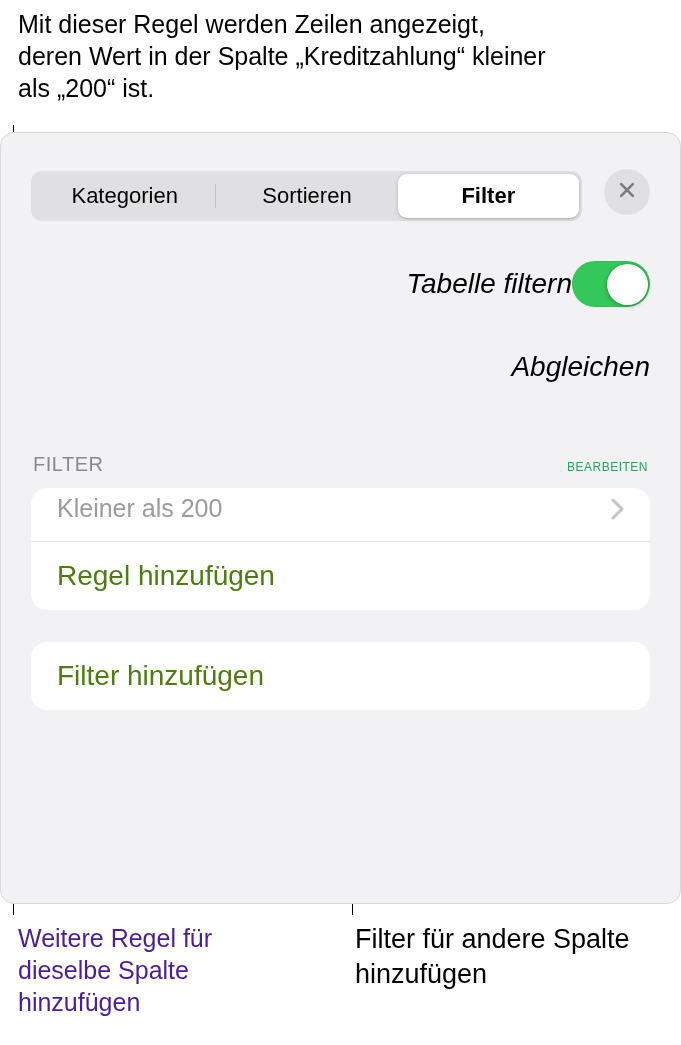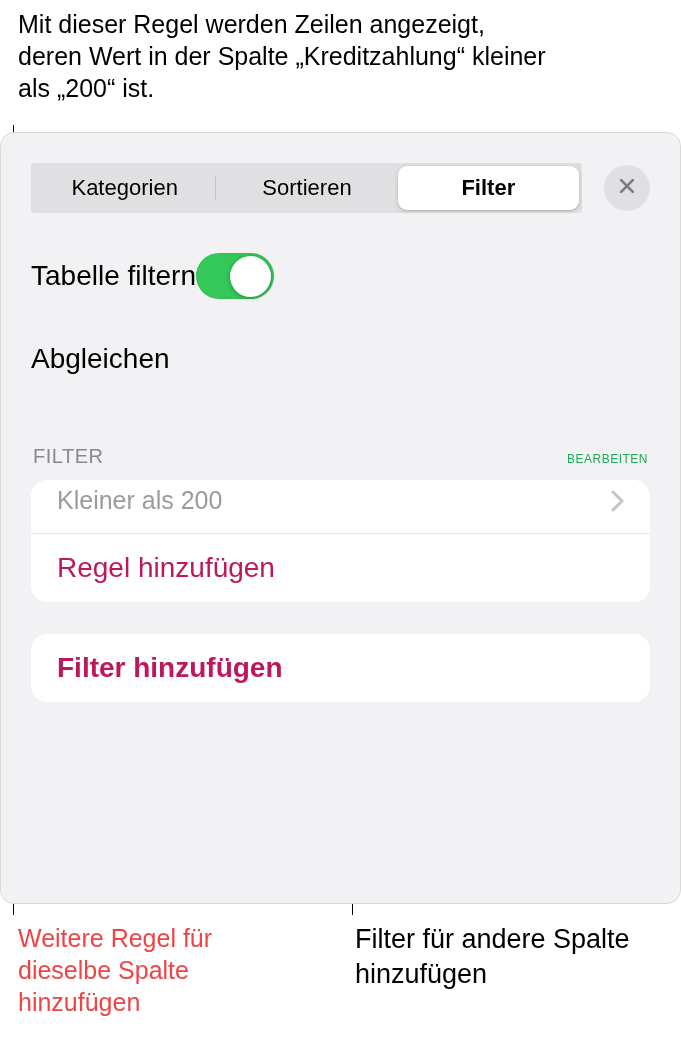--- a/index.html
+++ b/index.html
@@ -99,10 +99,11 @@
     flex: 1;
     display: flex;
     background: #e0e0e2;
-    border-radius: 3px;
+    border-radius: 11px;
     height: 50px;
     padding: 3px;
     position: relative;
+    margin-top: 8px;
   }
   .segmented .seg {
     flex: 1;

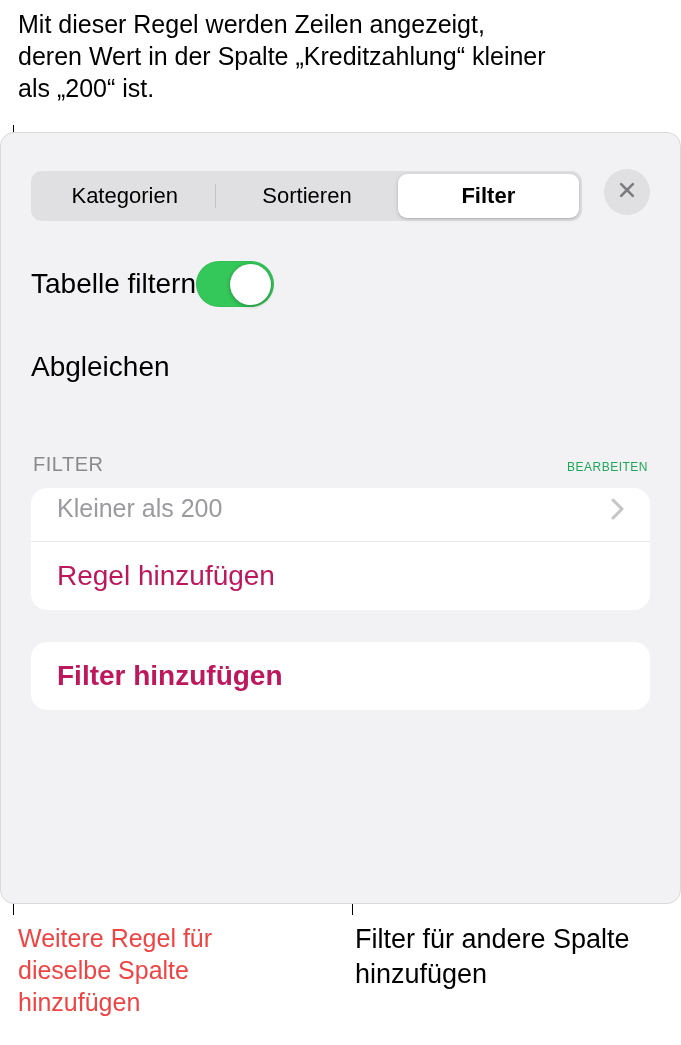--- a/index.html
+++ b/index.html
@@ -139,8 +139,9 @@
   .row {
     display: flex;
     align-items: center;
-    justify-content: flex-start;
+    justify-content: flex-end;
     padding: 14px 0;
+    font-style: italic;
   }
   .row-label {
     font-size: 28px;

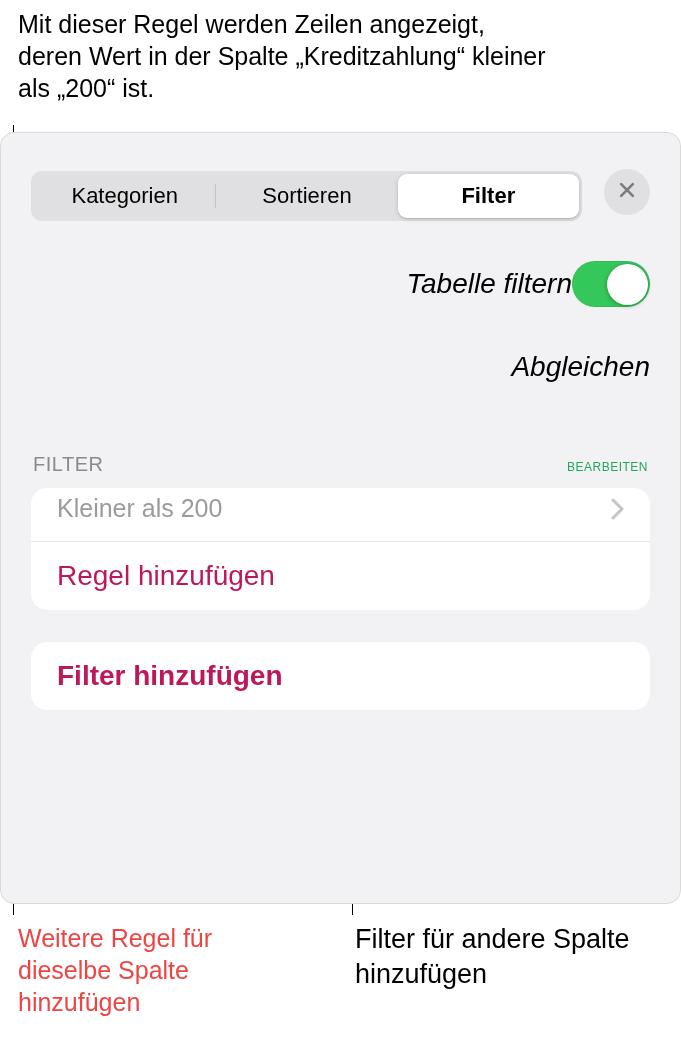--- a/index.html
+++ b/index.html
@@ -219,7 +219,7 @@
   .chevron svg { width: 13px; height: 22px; display:block; }
   .add-rule, .add-filter {
     font-size: 28px;
-    color: #be185d;
+    color: #4d7c0f;
   }
 </style>
 </head>

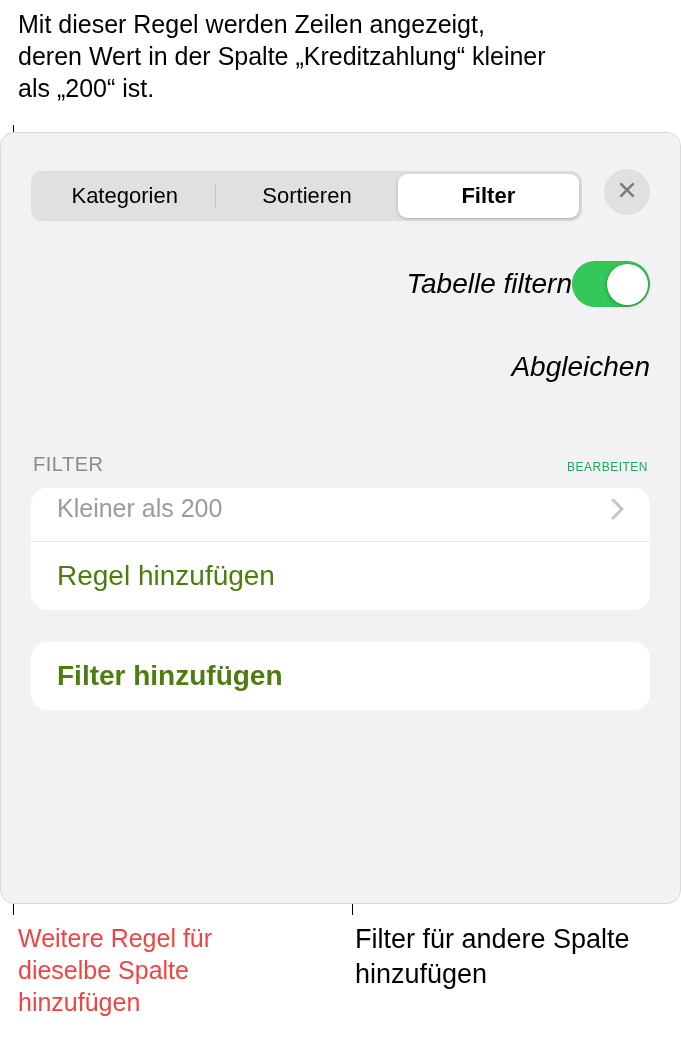--- a/index.html
+++ b/index.html
@@ -195,7 +195,7 @@
     border-radius: 16px;
     overflow: hidden;
   }
-  .card + .card { margin-top: 32px; font-weight: bold; }
+  .card + .card { margin-top: 32px; }
   .card-row {
     padding: 18px 26px;
     display: flex;

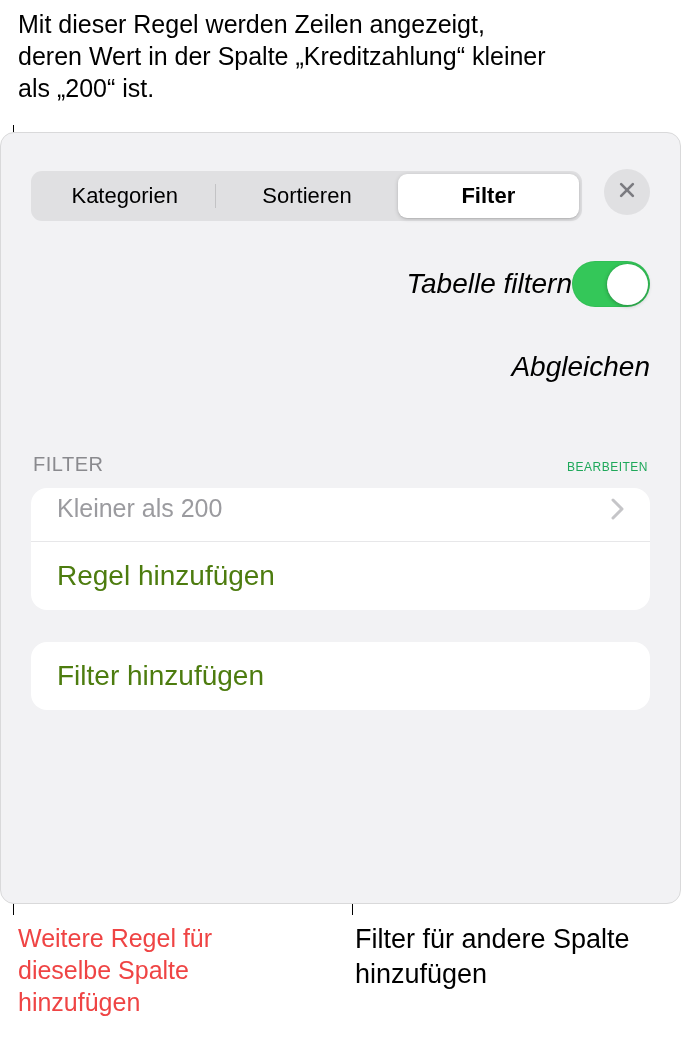--- a/index.html
+++ b/index.html
@@ -66,7 +66,7 @@
     left: 18px;
     font-size: 25px;
     line-height: 1.28;
-    color: #ef4444;
+    color: #4c1d95;
     width: 280px;
   }
   .callout-bottom-right {

